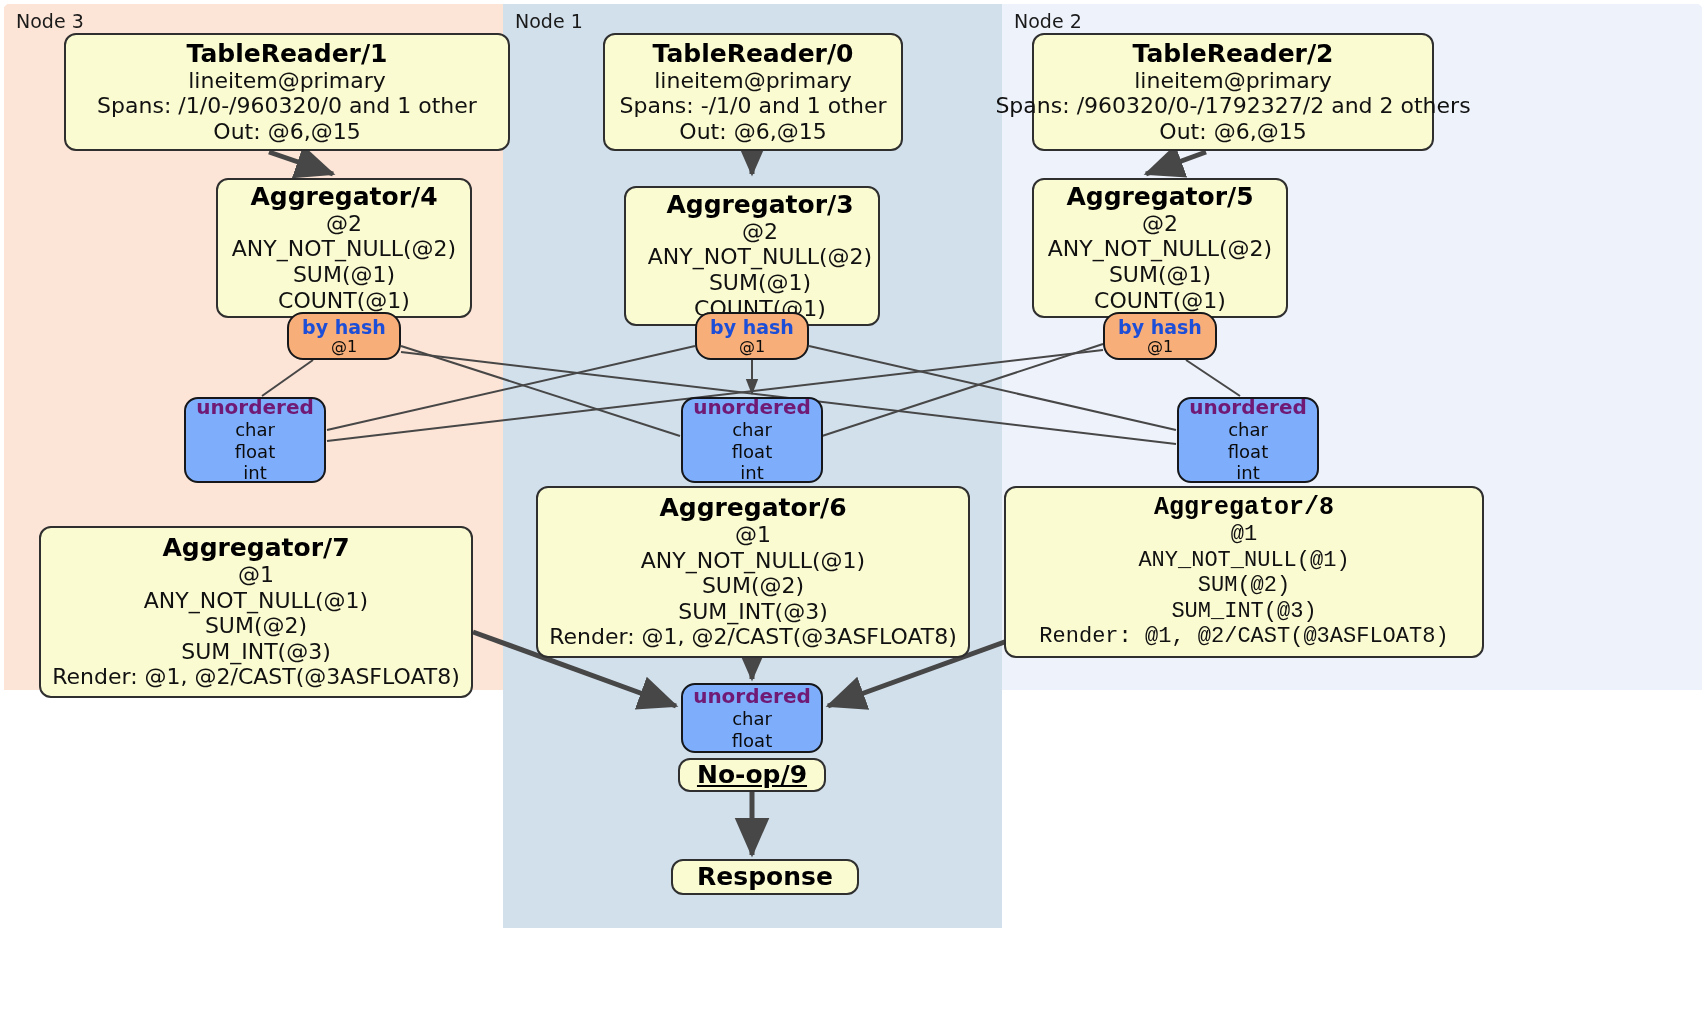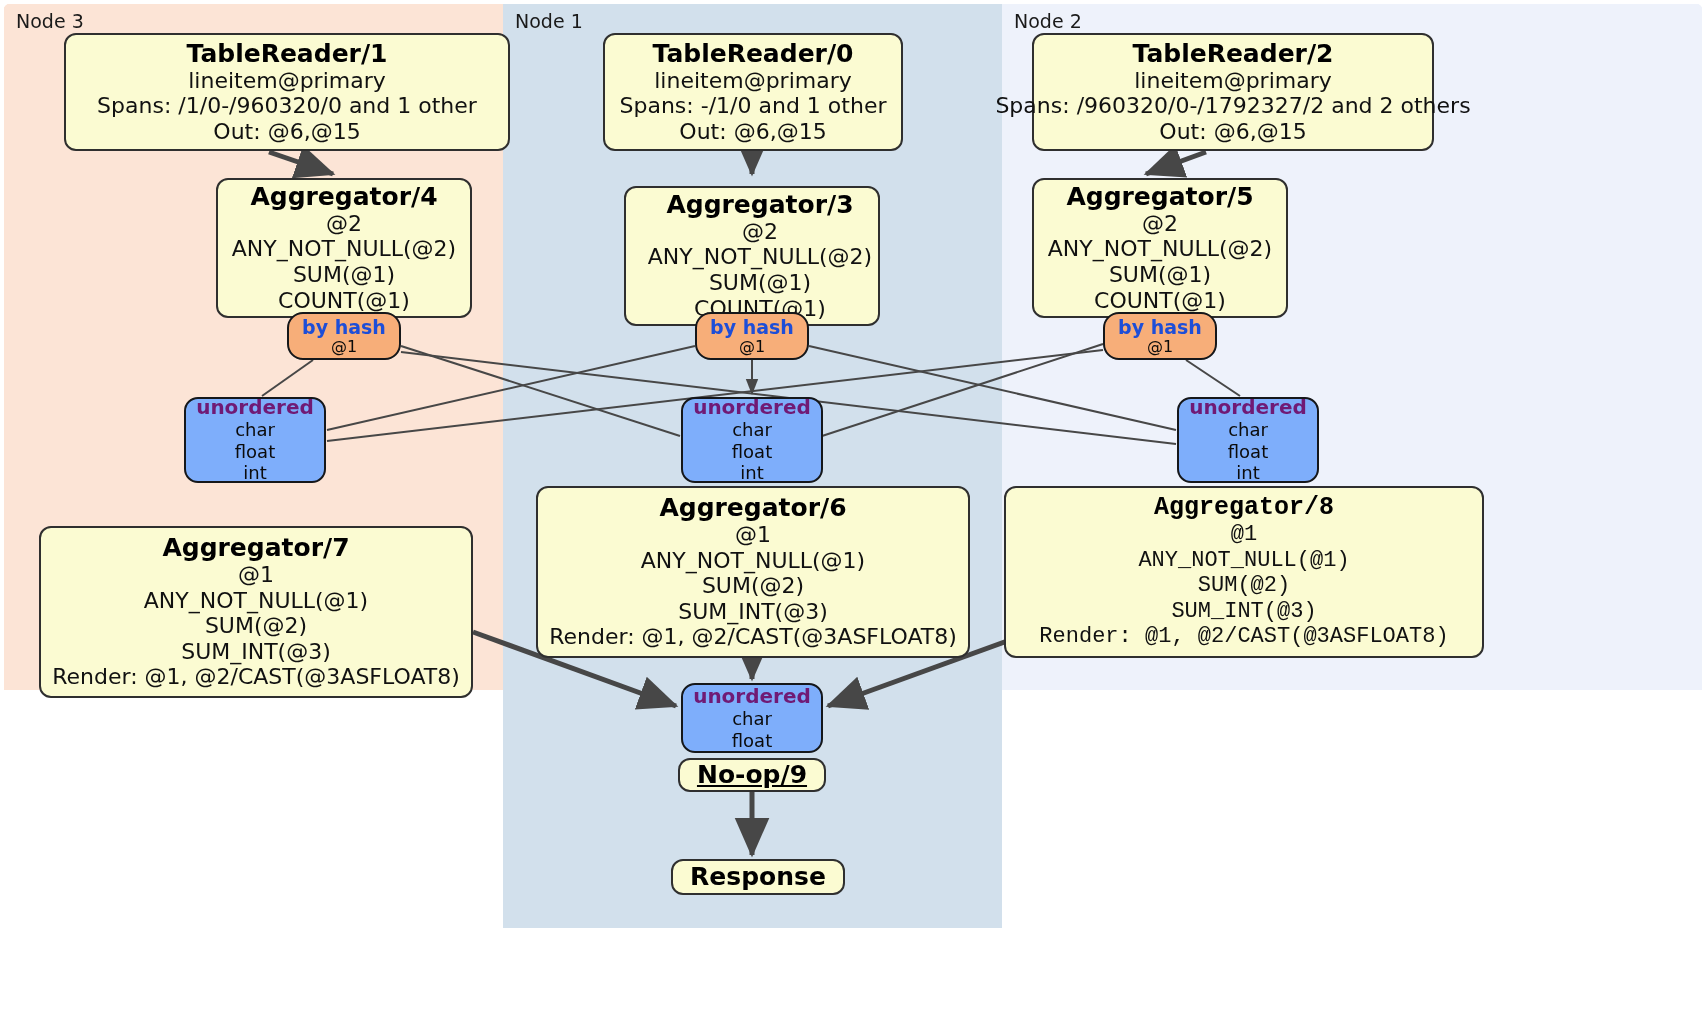--- a/index.html
+++ b/index.html
@@ -135,7 +135,7 @@
       <div class="node proc" style="left: 678px; top: 758px; width: 148px; height: 34px; text-decoration: underline;">
         <div class="ttl">No-op/9</div>
       </div>
-      <div class="node proc" style="left: 671px; top: 859px; width: 174px; height: 36px;">
+      <div class="node proc" style="left: 671px; top: 859px; width: 188px; height: 36px;">
         <div class="ttl">Response</div>
       </div>
       <div class="node hash" style="left: 287px; top: 312px; width: 114px; height: 48px;">

